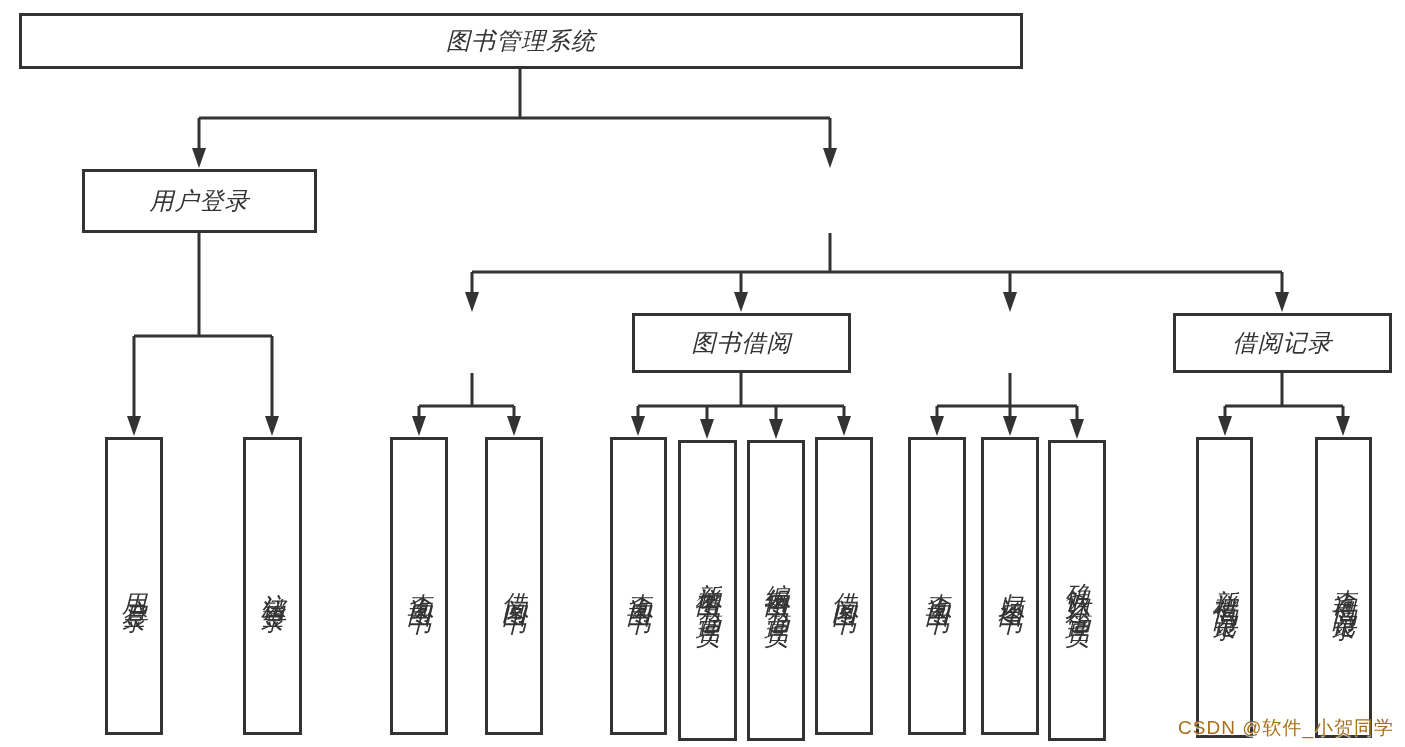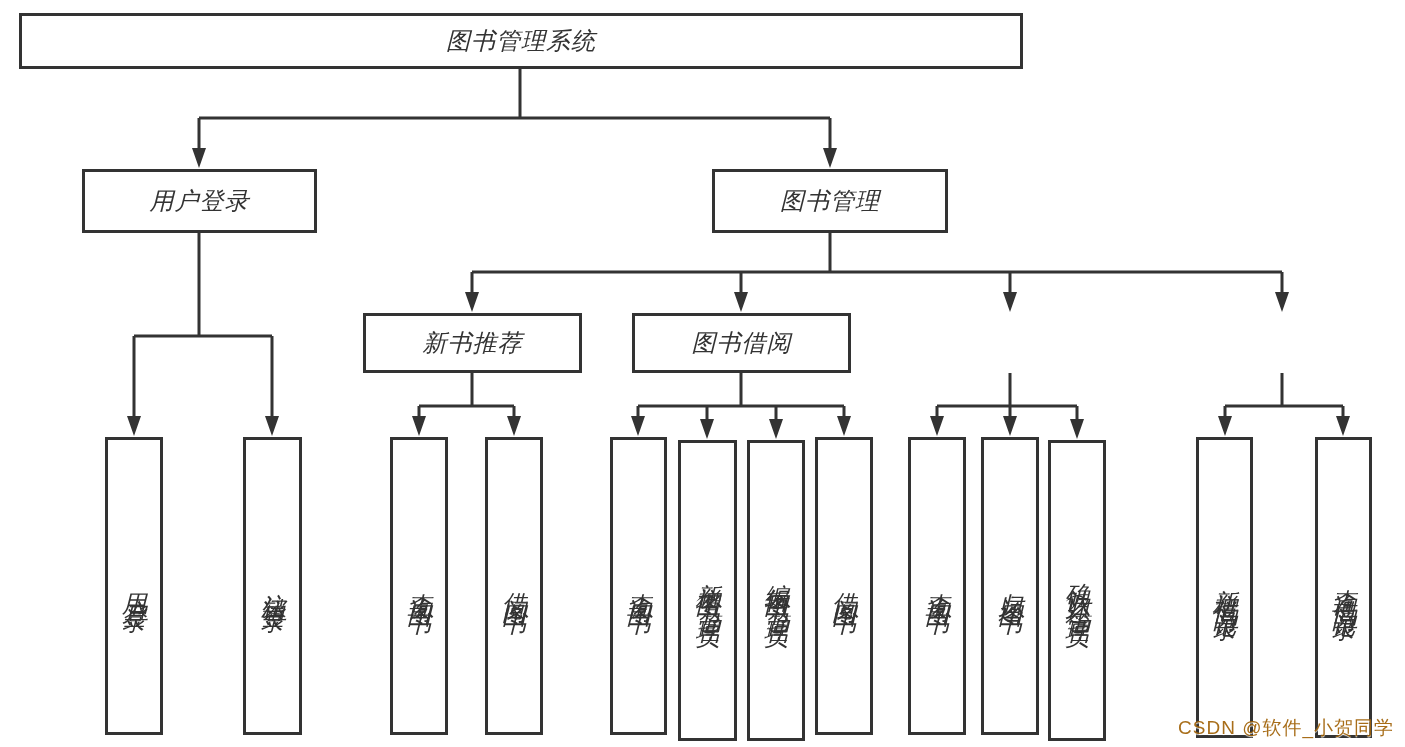--- a/index.html
+++ b/index.html
@@ -99,9 +99,6 @@
   <div class="node" id="b-login2">
     <span>用户登录</span>
   </div>
-  <div class="node" id="b-mgmt">
-    <span>图书管理</span>
-  </div>
 
   <div class="node" id="b-rec">
     <span>新书推荐</span>

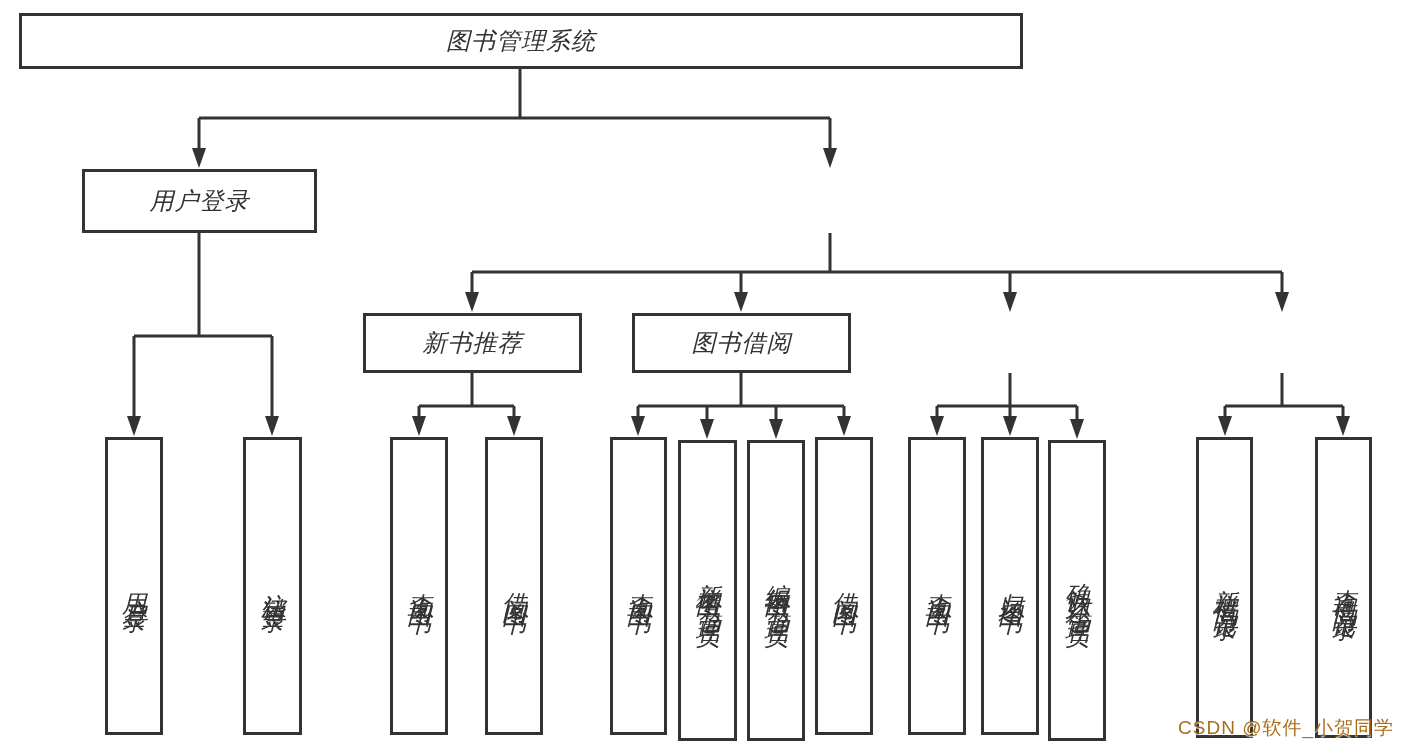--- a/index.html
+++ b/index.html
@@ -100,9 +100,6 @@
     <span>用户登录</span>
   </div>
 
-  <div class="node" id="b-rec">
-    <span>新书推荐</span>
-  </div>
   <div class="node" id="b-bor">
     <span>图书借阅</span>
   </div>

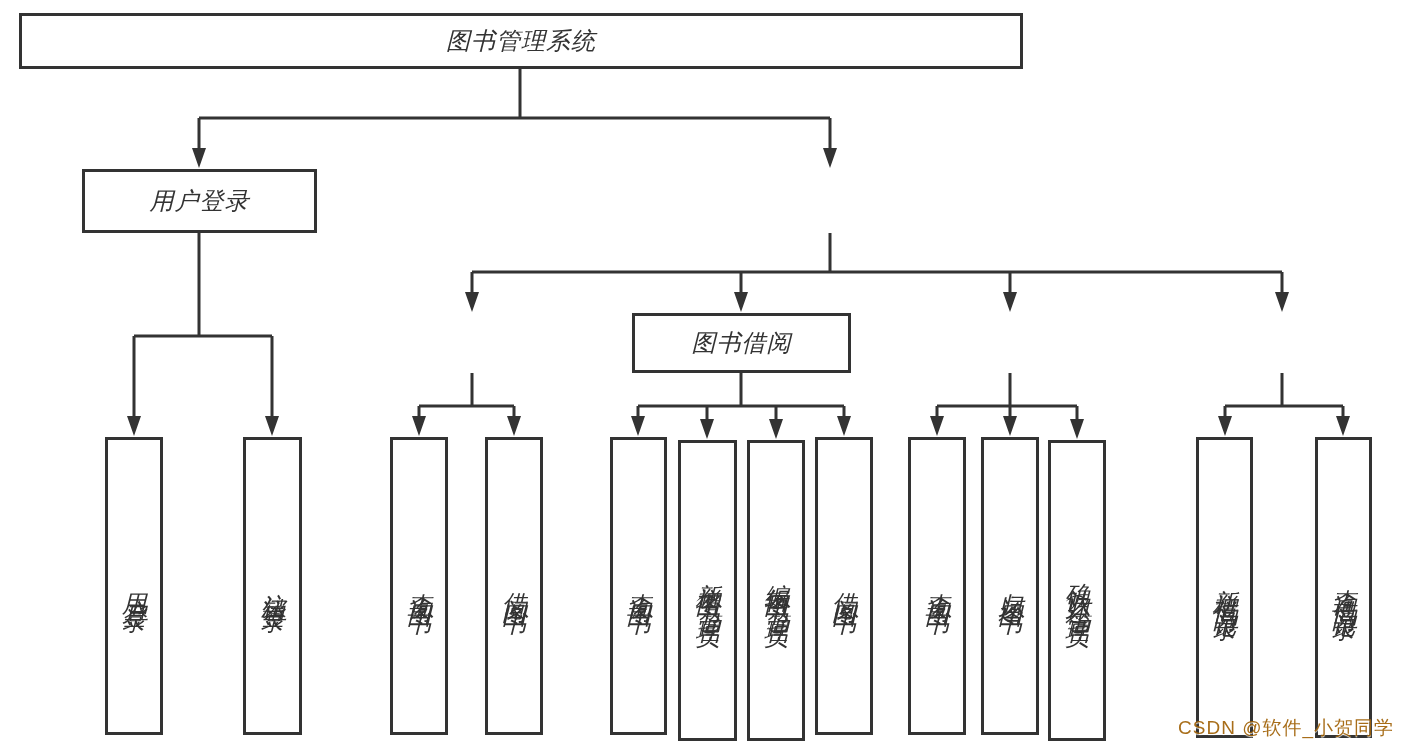--- a/index.html
+++ b/index.html
@@ -103,6 +103,9 @@
   <div class="node" id="b-bor">
     <span>图书借阅</span>
   </div>
+  <div class="node" id="b-his">
+    <span>借阅记录</span>
+  </div>
 
   <div class="node v" id="l-login">
     <span>用户登录</span>

